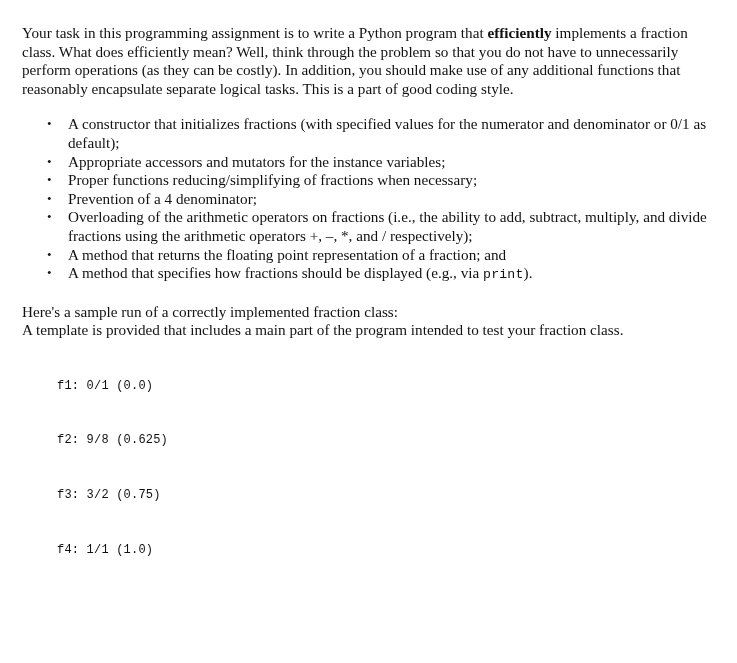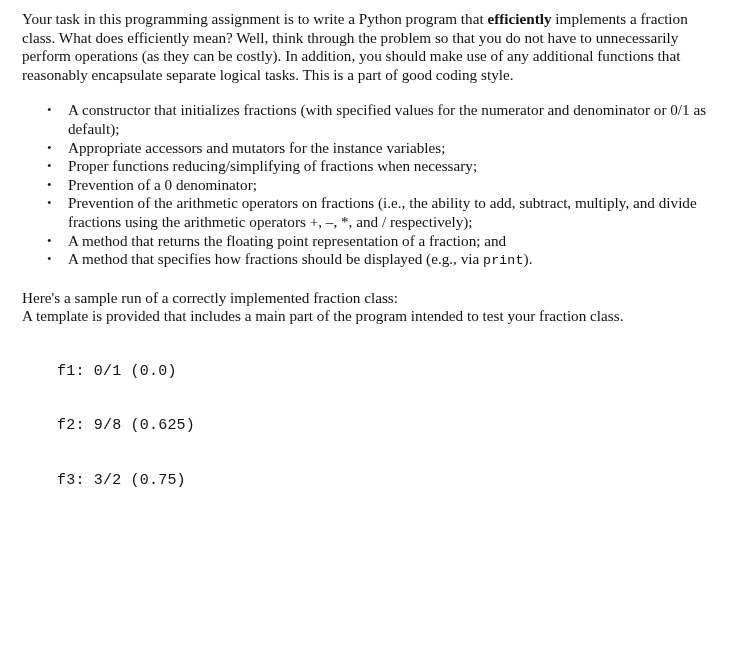--- a/index.html
+++ b/index.html
@@ -33,7 +33,7 @@
     margin: 0 36px 0 22px;
     text-align: left;
   }
-  .para.intro { padding-top: 10px; }
+  .para.intro { padding-top: 24px; }
   .gap-sm { height: 17px; }
   .gap-md { height: 18px; }
 

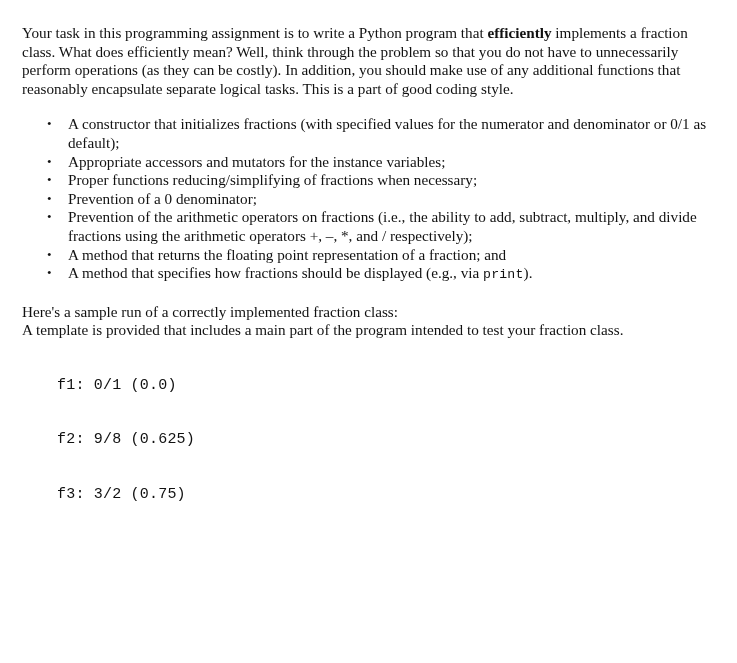--- a/index.html
+++ b/index.html
@@ -105,7 +105,7 @@
     </li>
     <li>
       <span class="bullet-dot">•</span>
-      <span class="li-text">Prevention of a 0 denominator;</span>
+      <span class="li-text">Prevention of a 4 denominator;</span>
     </li>
     <li>
       <span class="bullet-dot">•</span>

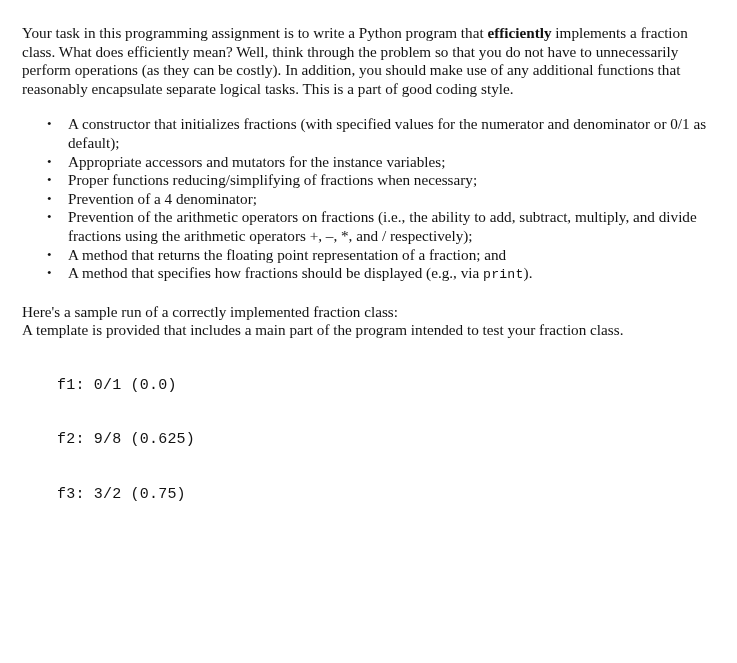--- a/index.html
+++ b/index.html
@@ -109,7 +109,7 @@
     </li>
     <li>
       <span class="bullet-dot">•</span>
-      <span class="li-text">Prevention of the arithmetic operators on fractions (i.e., the ability to add, subtract, multiply, and divide fractions using the arithmetic operators +, –, *, and / respectively);</span>
+      <span class="li-text">Overloading of the arithmetic operators on fractions (i.e., the ability to add, subtract, multiply, and divide fractions using the arithmetic operators +, –, *, and / respectively);</span>
     </li>
     <li>
       <span class="bullet-dot">•</span>

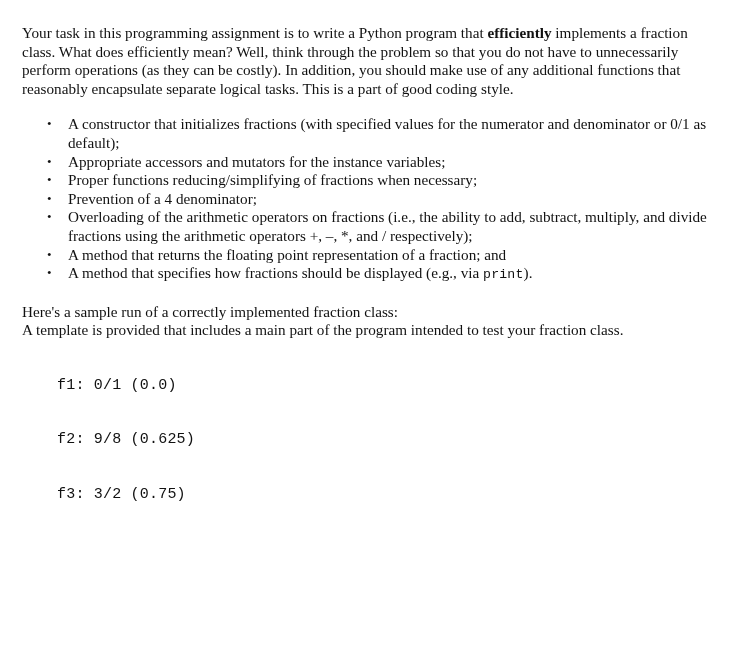--- a/index.html
+++ b/index.html
@@ -63,7 +63,7 @@
   
   .code-block {
     font-family: "Liberation Mono", "DejaVu Sans Mono", monospace;
-    font-size: 15px;
+    font-size: 12px;
     line-height: 18.3px;
     margin: 0 14px 0 57px;
     white-space: pre;

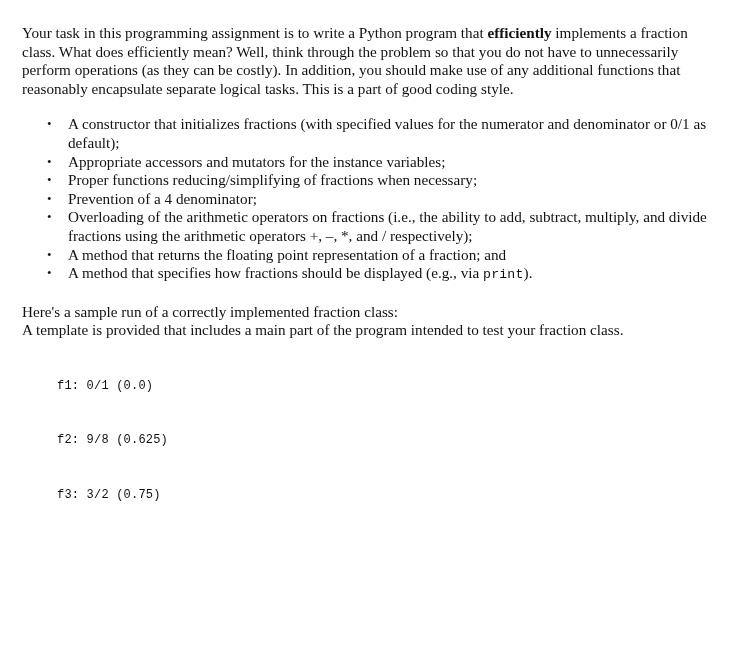--- a/index.html
+++ b/index.html
@@ -130,6 +130,7 @@
     <div class="code-line">f1: 0/1 (0.0)</div>
     <div class="code-line">f2: 9/8 (0.625)</div>
     <div class="code-line">f3: 3/2 (0.75)</div>
+    <div class="code-line">f4: 1/1 (1.0)</div>
   </div>
 
   <div class="code-gap"></div>

